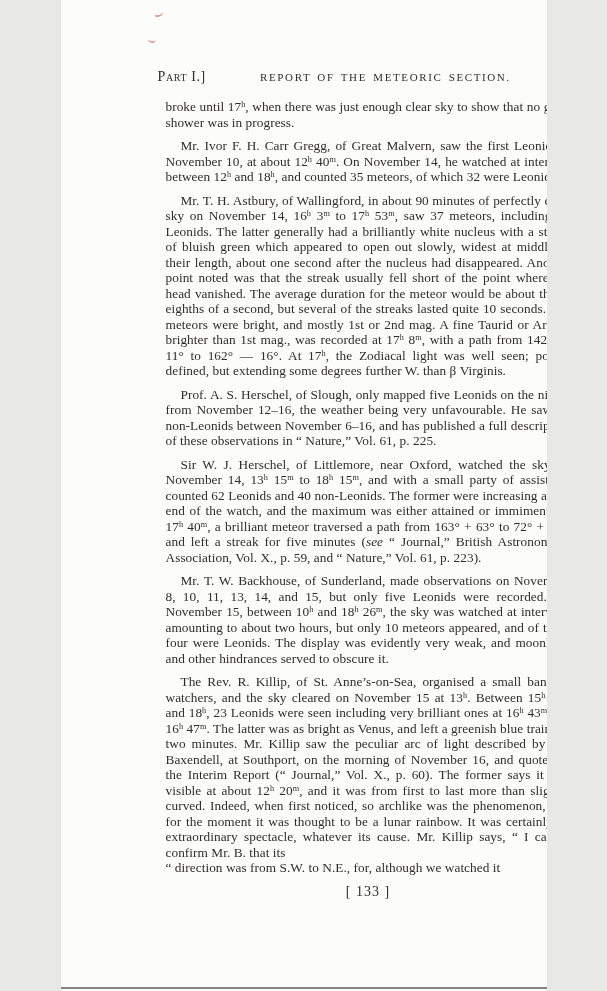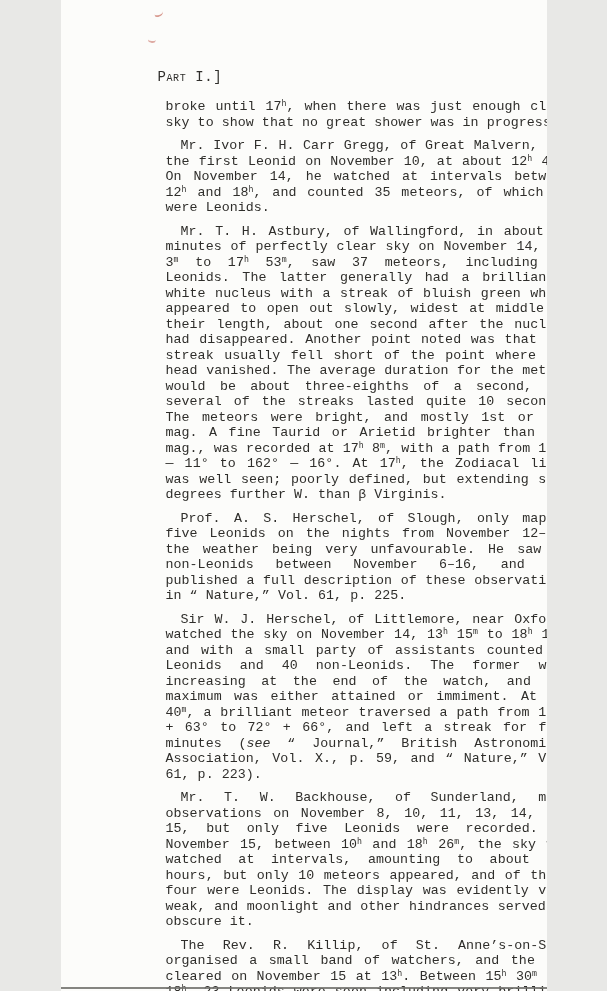--- a/index.html
+++ b/index.html
@@ -10,7 +10,7 @@
     margin: 0 auto;
     background: #fcfcfa;
     color: #2f2e2b;
-    font-family: Liberation Mono, monospace;
+    font-family: Liberation Serif, serif;
     overflow: hidden;
   }
   .running-head {

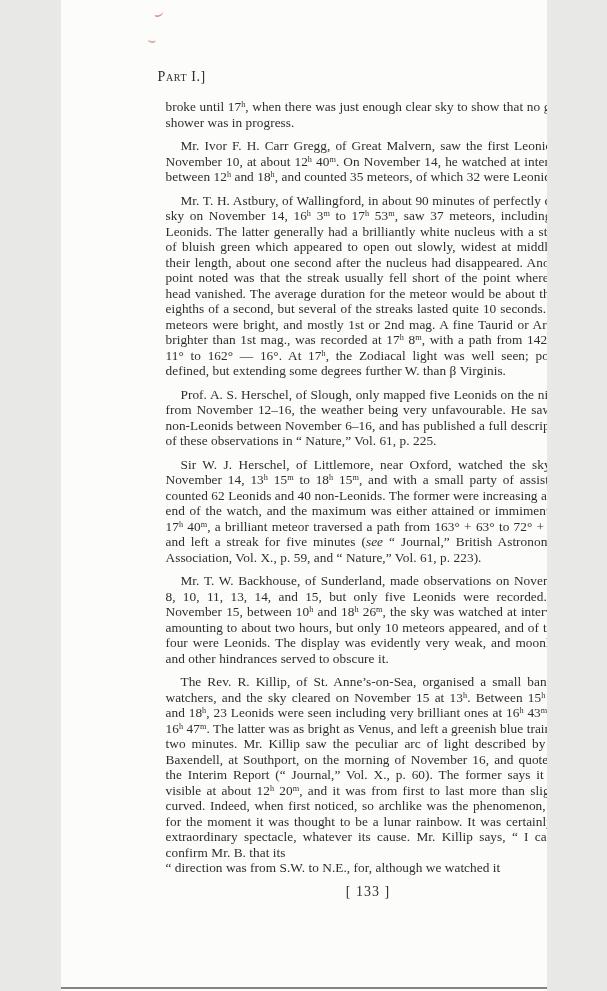--- a/index.html
+++ b/index.html
@@ -91,6 +91,7 @@
 
   <header class="running-head">
     <span class="head-left">Part I.]</span>
+    <span class="head-center">REPORT OF THE METEORIC SECTION.</span>
     <span class="head-right">15</span>
   </header>
 

